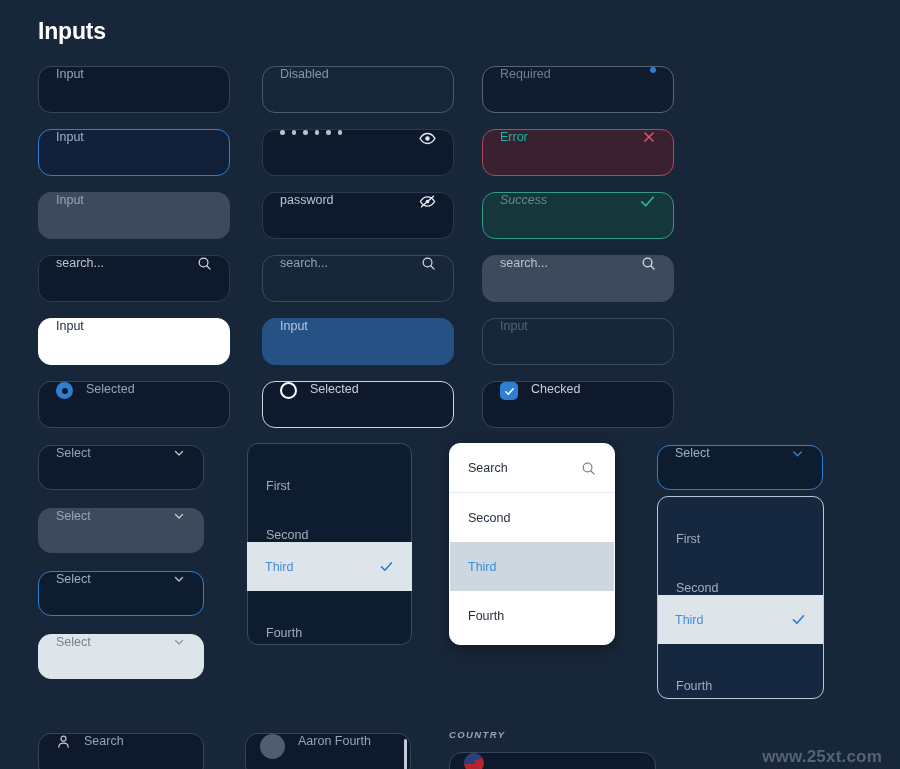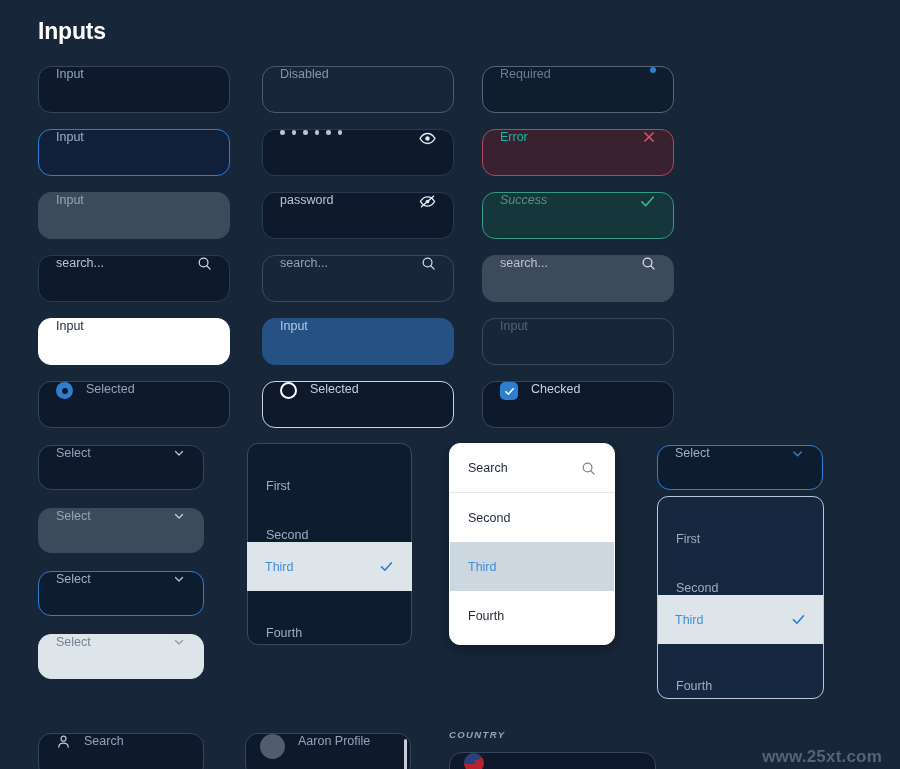--- a/index.html
+++ b/index.html
@@ -399,7 +399,7 @@
 
   <div class="fld v-dark" style="left:245px;top:733px;width:166px;height:45px;padding:0 14px;">
     <span class="avatar-circle"></span>
-    <span class="ctl-label">Aaron Profile</span>
+    <span class="ctl-label">Aaron Fourth</span>
   </div>
   <div class="scrollbar" style="left:404px;top:739px;height:34px;"></div>
 

